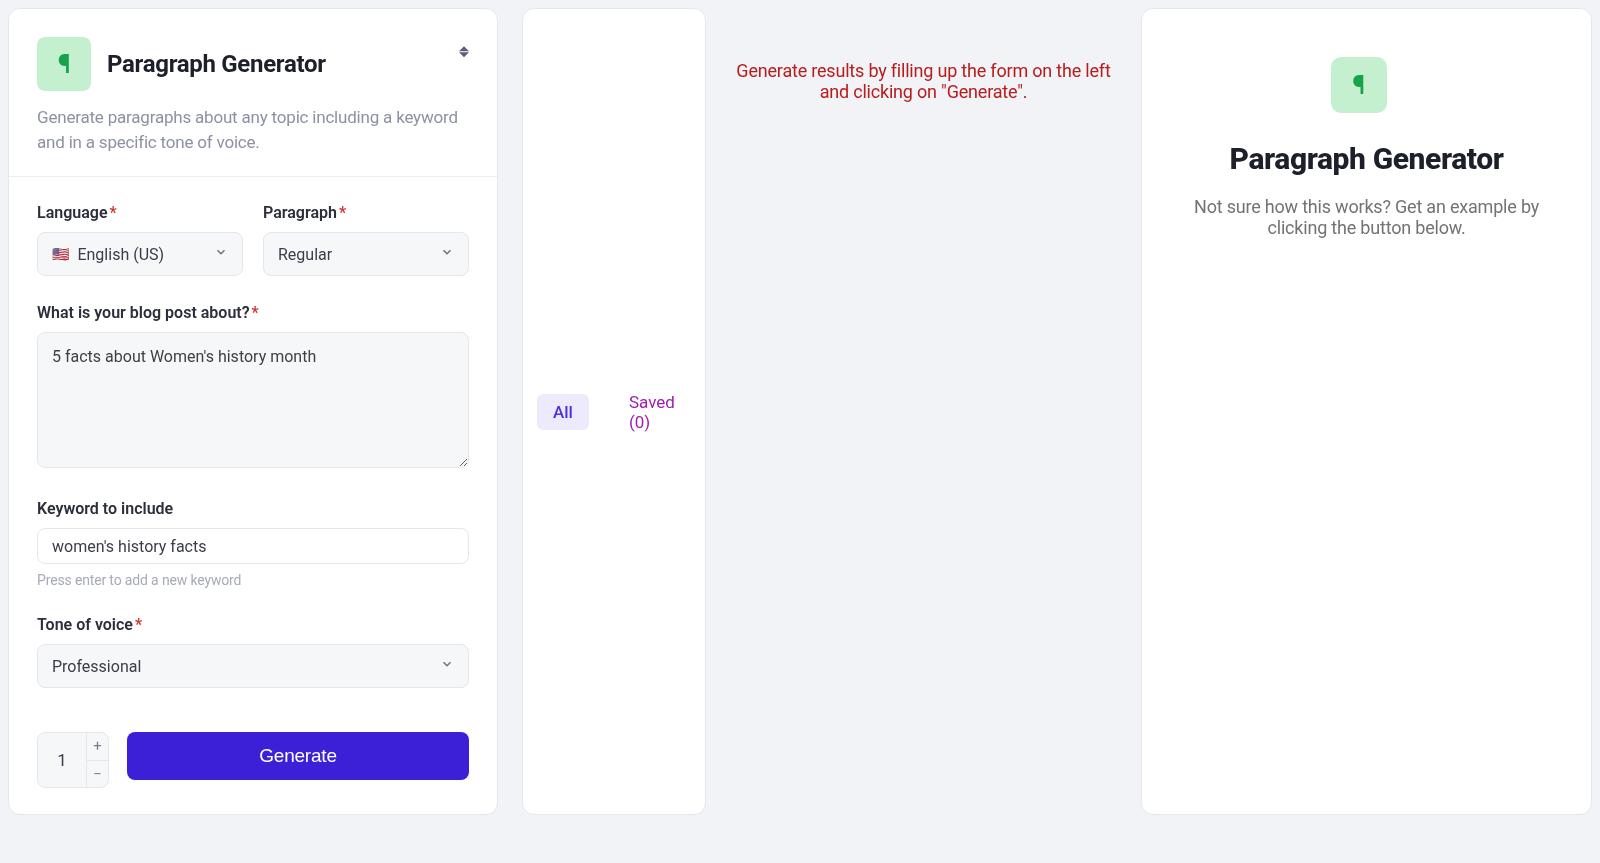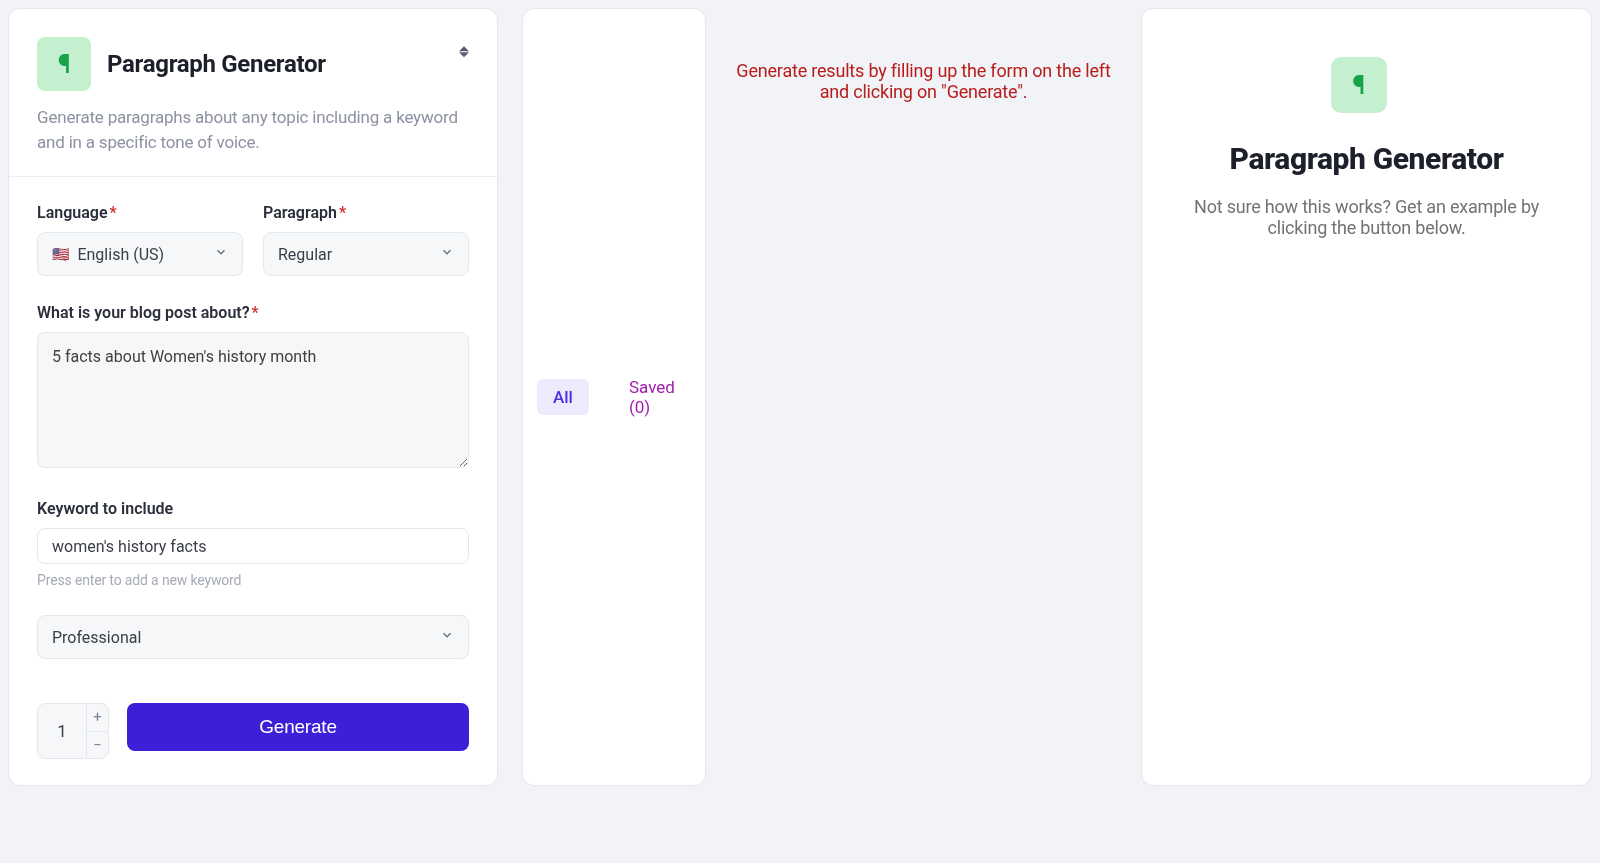--- a/index.html
+++ b/index.html
@@ -360,6 +360,9 @@
       </div>
 
       <div class="field-group">
+        <label class="field-label">
+          <span>Tone of voice</span><span class="required-star">*</span>
+        </label>
         <div class="select-wrap">
           <span class="select-value">Professional</span>
           <span class="select-chevron">

